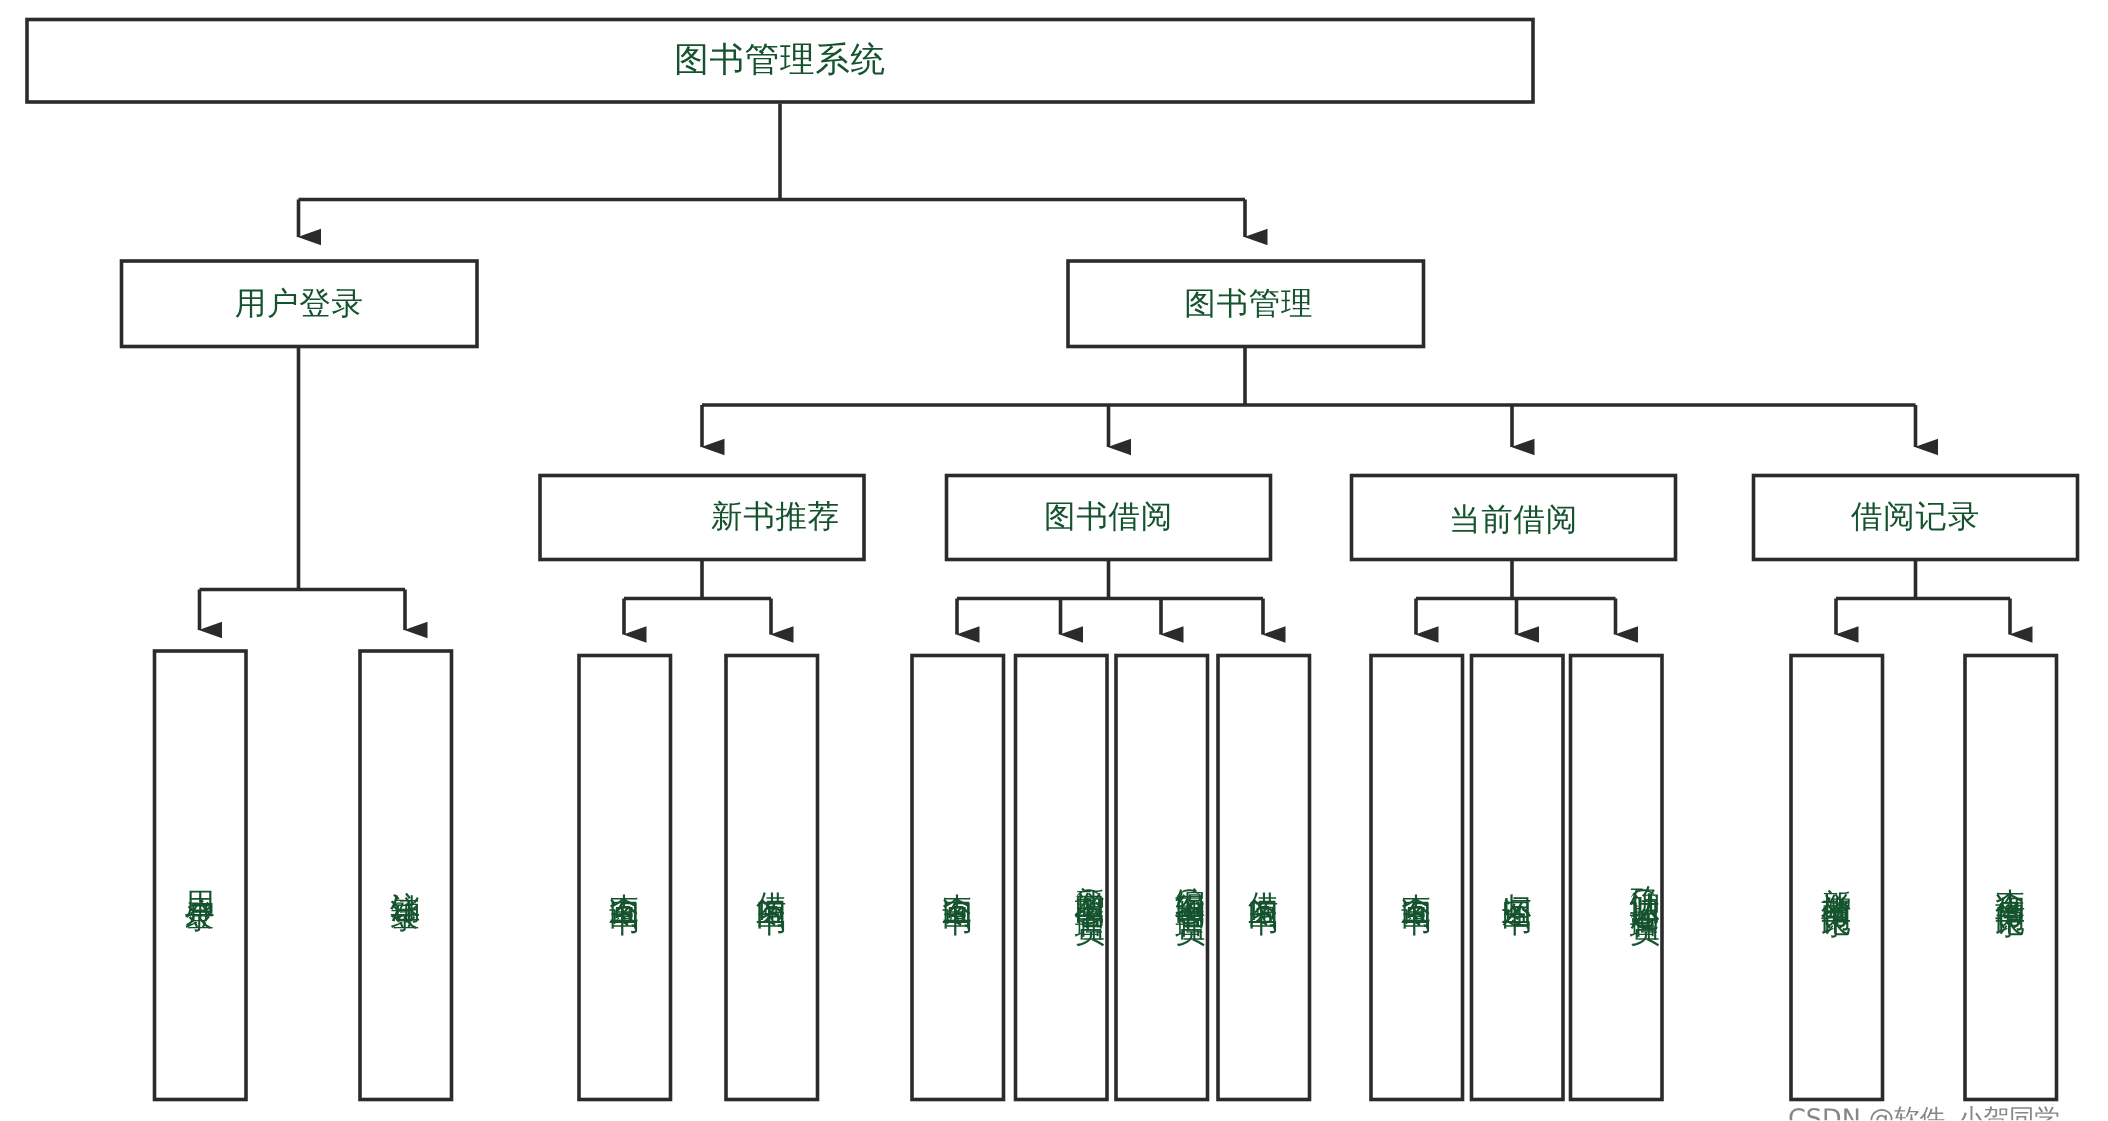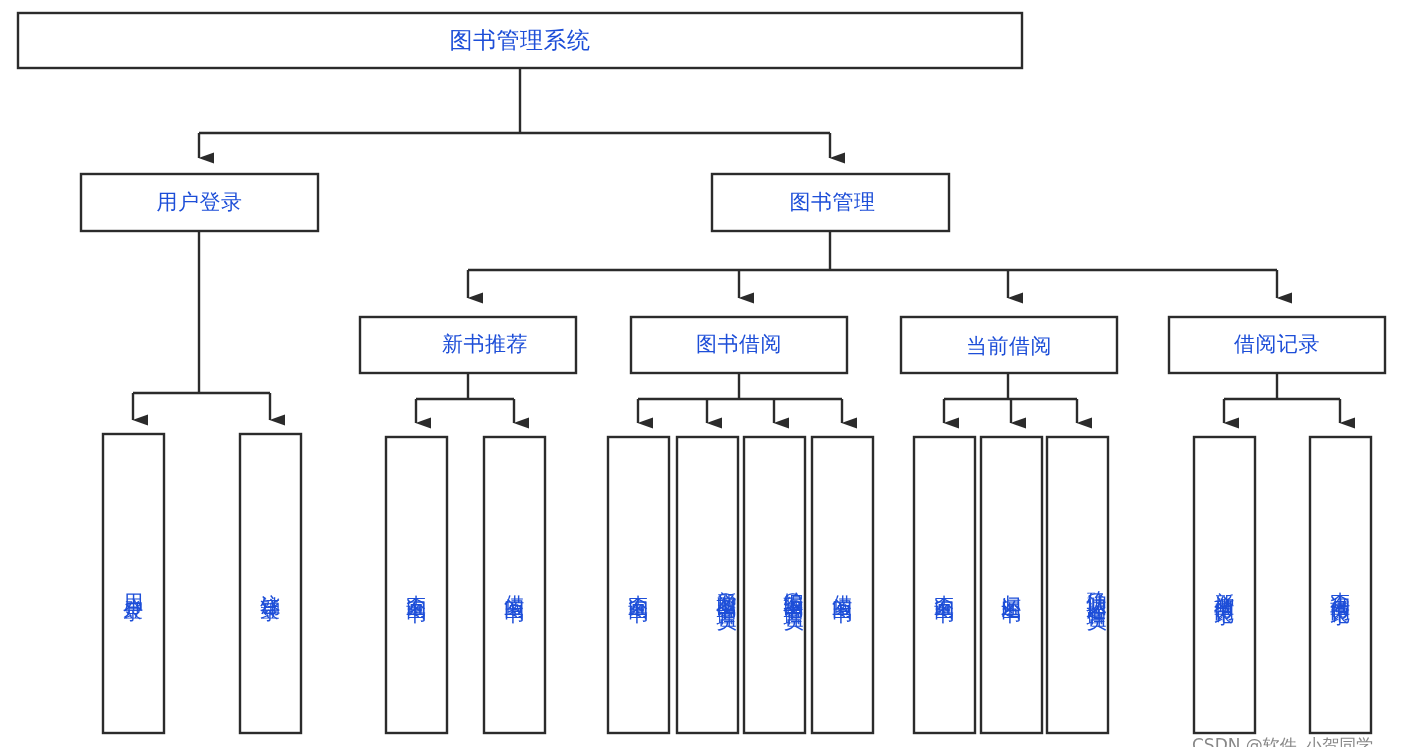--- a/index.html
+++ b/index.html
@@ -46,7 +46,7 @@
     display: flex;
     align-items: center;
     justify-content: center;
-    color: #1d4ed8;
+    color: #14532d;
     font-family: "DejaVu Sans", "Liberation Sans", sans-serif;
     font-size: 21px;
     line-height: 1.12;

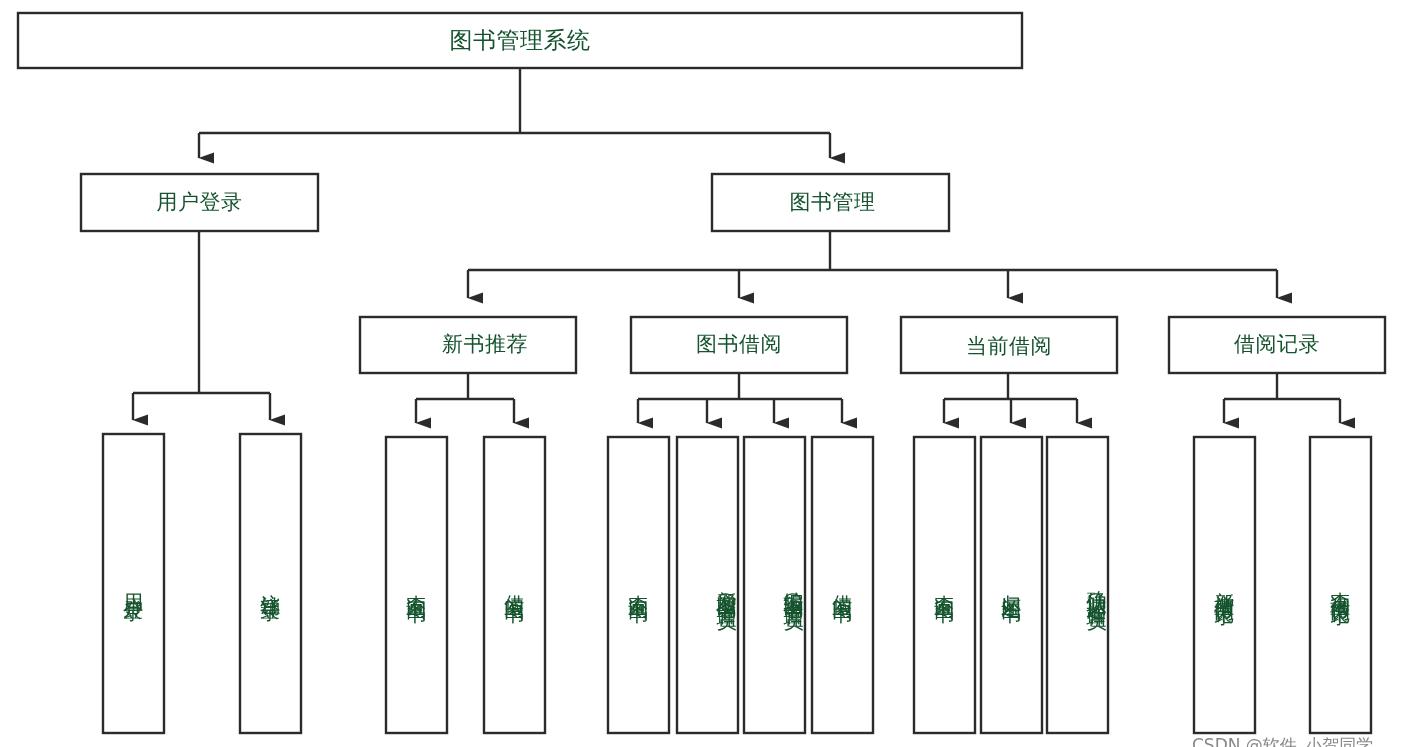--- a/index.html
+++ b/index.html
@@ -180,7 +180,7 @@
   <div class="node-label horizontal" style="left:81px; top:174px; width:237px; height:57px;">用户登录</div>
   <div class="node-label horizontal" style="left:712px; top:174px; width:241px; height:57px;">图书管理</div>
 
-  <div class="node-label horizontal" style="left:340px; top:317px; width:216px; height:56px;padding-left:37px;">新书推荐</div>
+  <div class="node-label horizontal" style="left:372px; top:317px; width:216px; height:56px;padding-left:37px;">新书推荐</div>
   <div class="node-label horizontal" style="left:631px; top:317px; width:216px; height:56px;">图书借阅</div>
   <div class="node-label horizontal" style="left:901px; top:319px; width:216px; height:56px;">当前借阅</div>
   <div class="node-label horizontal" style="left:1169px; top:317px; width:216px; height:56px;border-radius:16px;">借阅记录</div>

